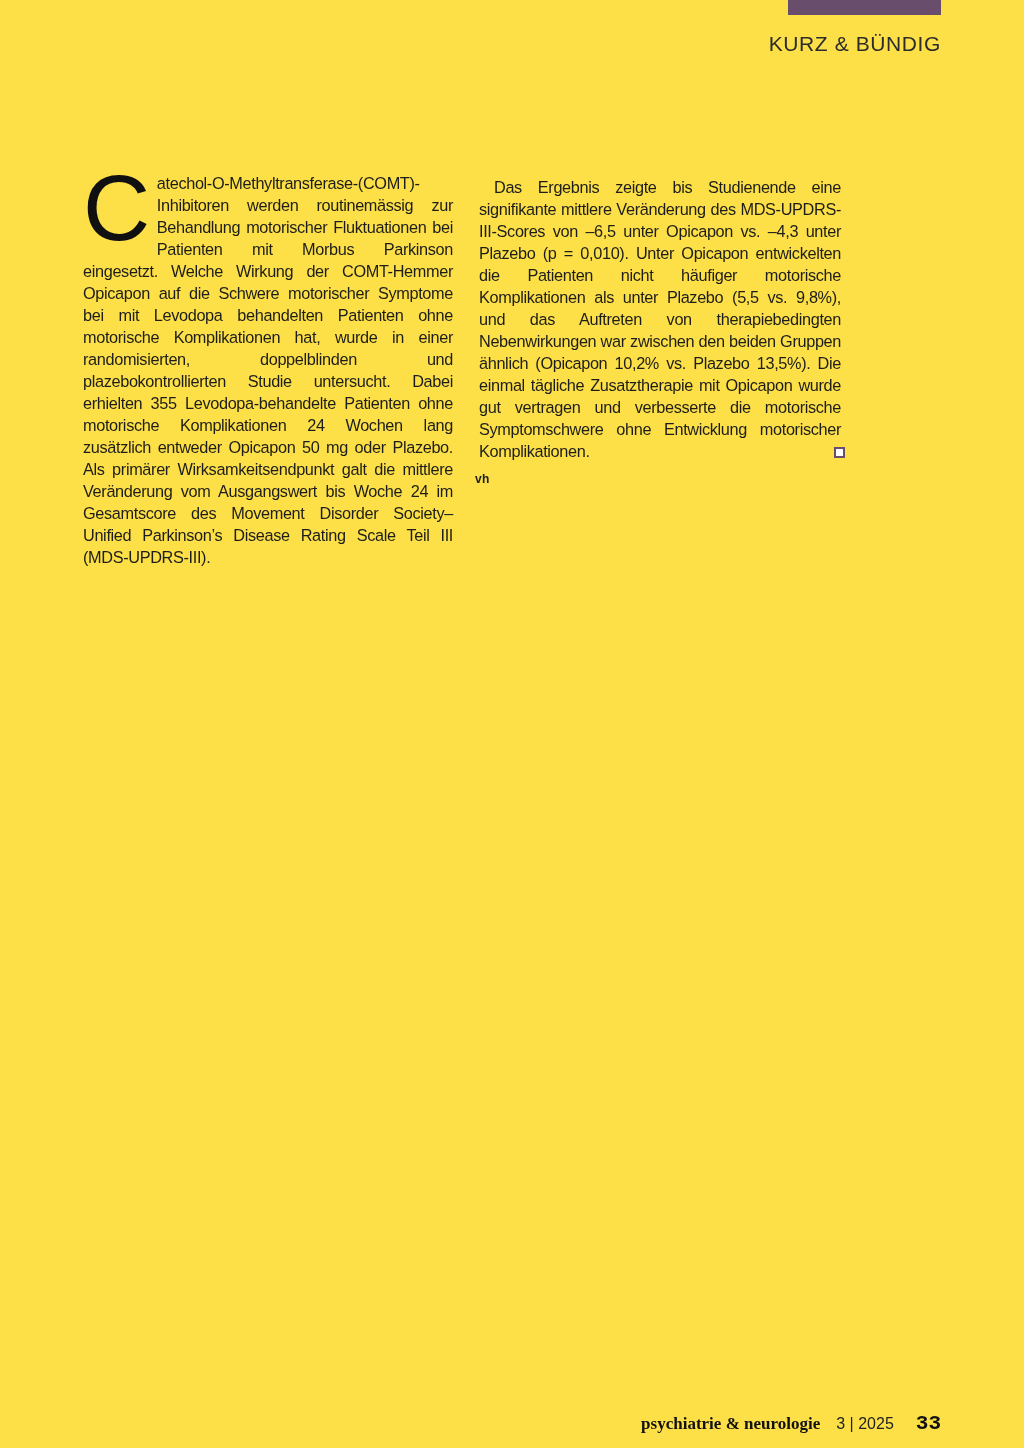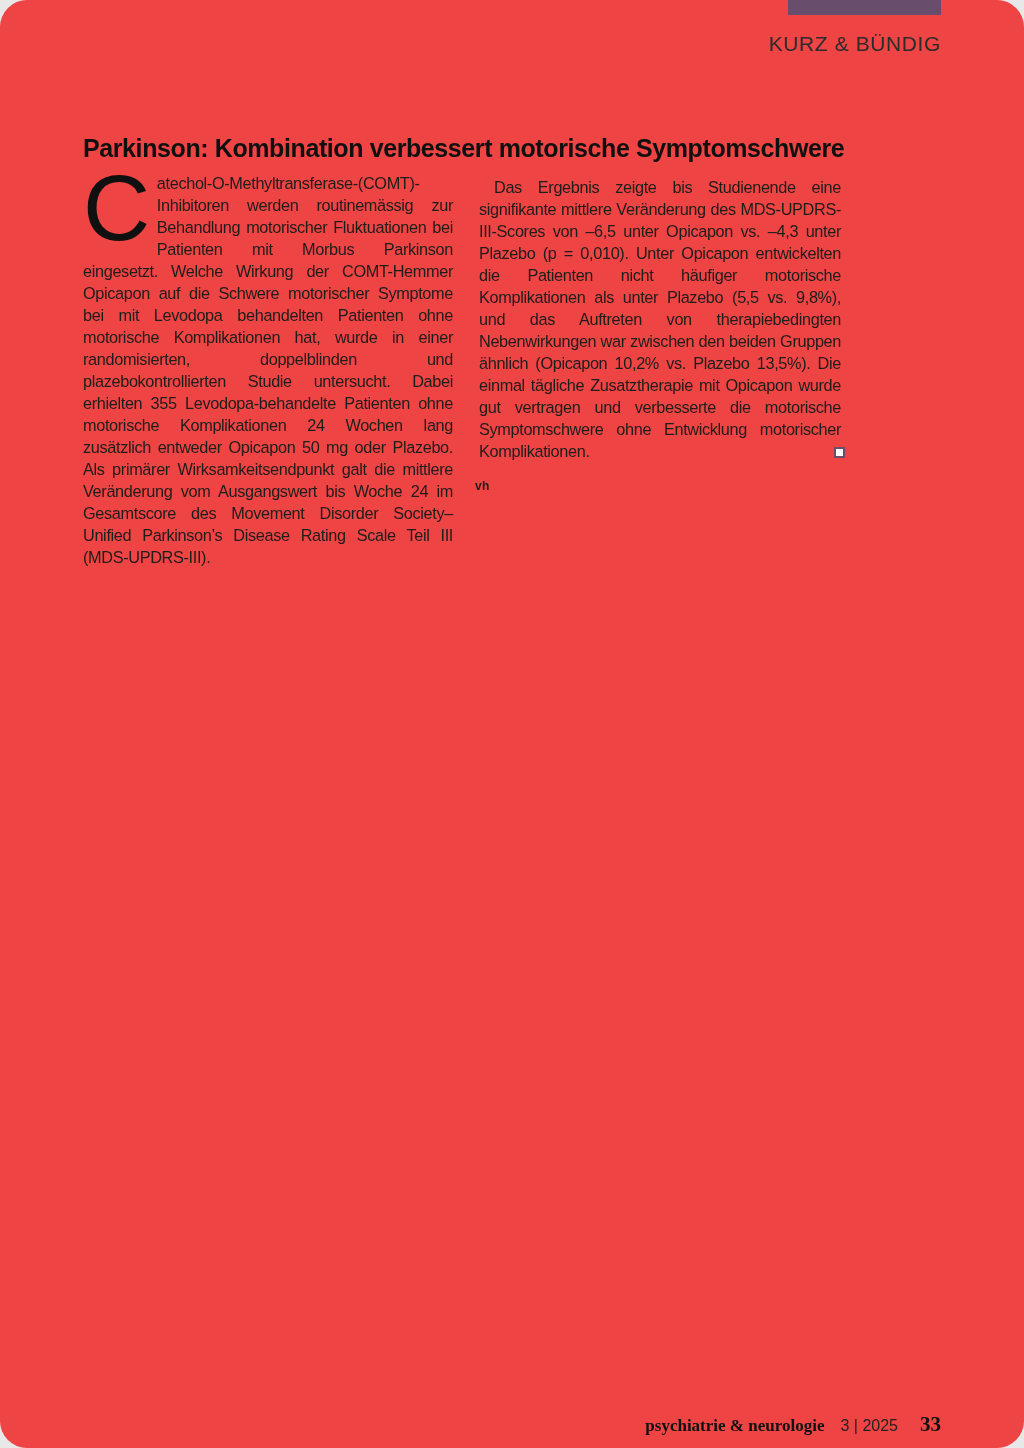--- a/index.html
+++ b/index.html
@@ -8,11 +8,10 @@
     width: 1024px;
     height: 1448px;
     margin: 0 auto;
-    background: #ef4444;
+    background: #fde047;
     font-family: "Liberation Sans", sans-serif;
     color: #1d1d1b;
     overflow: hidden;
-    border-radius: 27px;
   }
   .accent-bar {
     position: absolute;

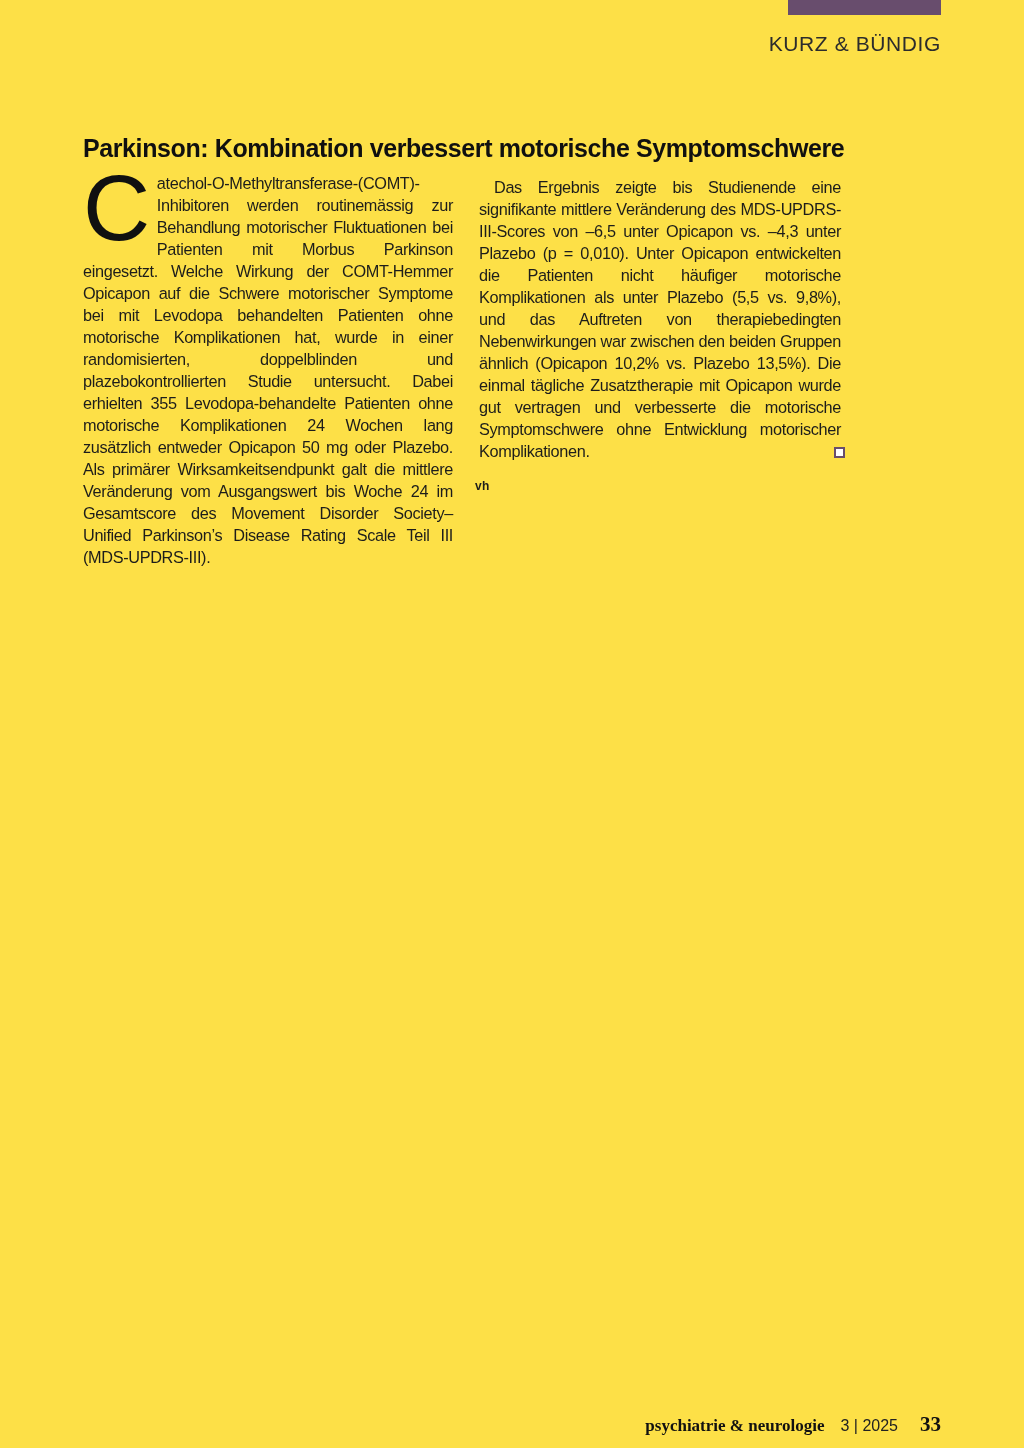--- a/index.html
+++ b/index.html
@@ -128,7 +128,6 @@
 
   <div class="kicker">KURZ &amp; BÜNDIG</div>
 
-  <h1 class="title">Parkinson: Kombination verbessert motorische Symptomschwere</h1>
 
   <div class="columns">
 

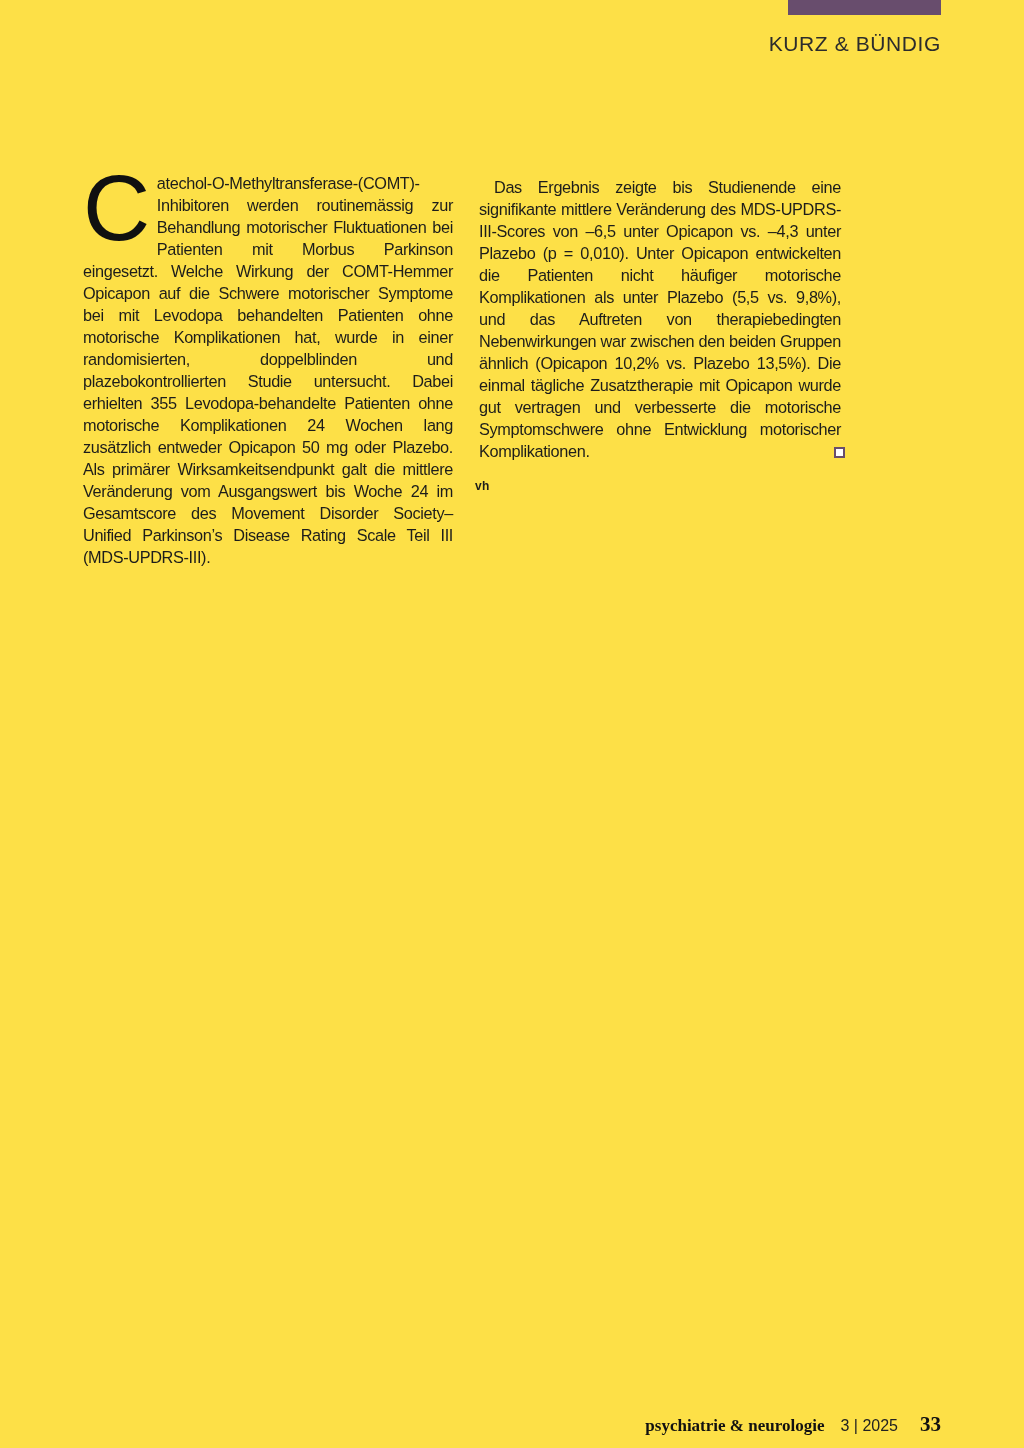--- a/index.html
+++ b/index.html
@@ -76,7 +76,7 @@
     background: #ffffff;
   }
   .author {
-    margin-top: 13px;
+    margin-top: 6px;
     font-size: 12px;
     font-weight: 700;
     letter-spacing: 0.3px;

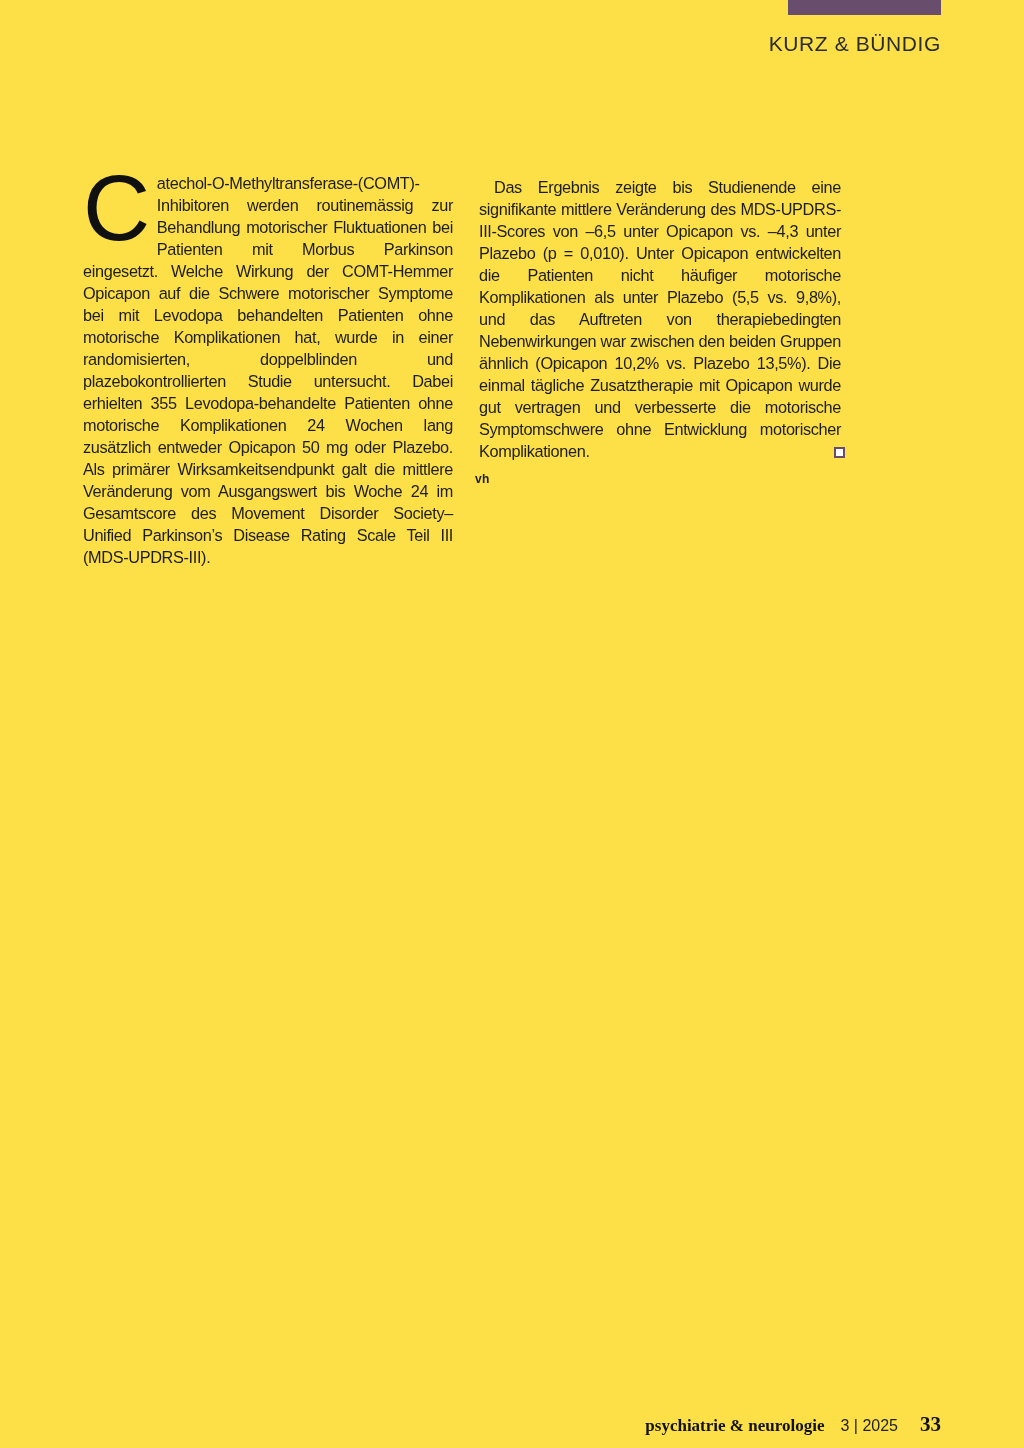--- a/index.html
+++ b/index.html
@@ -112,7 +112,7 @@
     margin-left: 16px;
   }
   .footer-page {
-    font-family: Liberation Serif, serif;
+    font-family: Liberation Mono, monospace;
     font-weight: 700;
     font-size: 21px;
     color: #111111;

